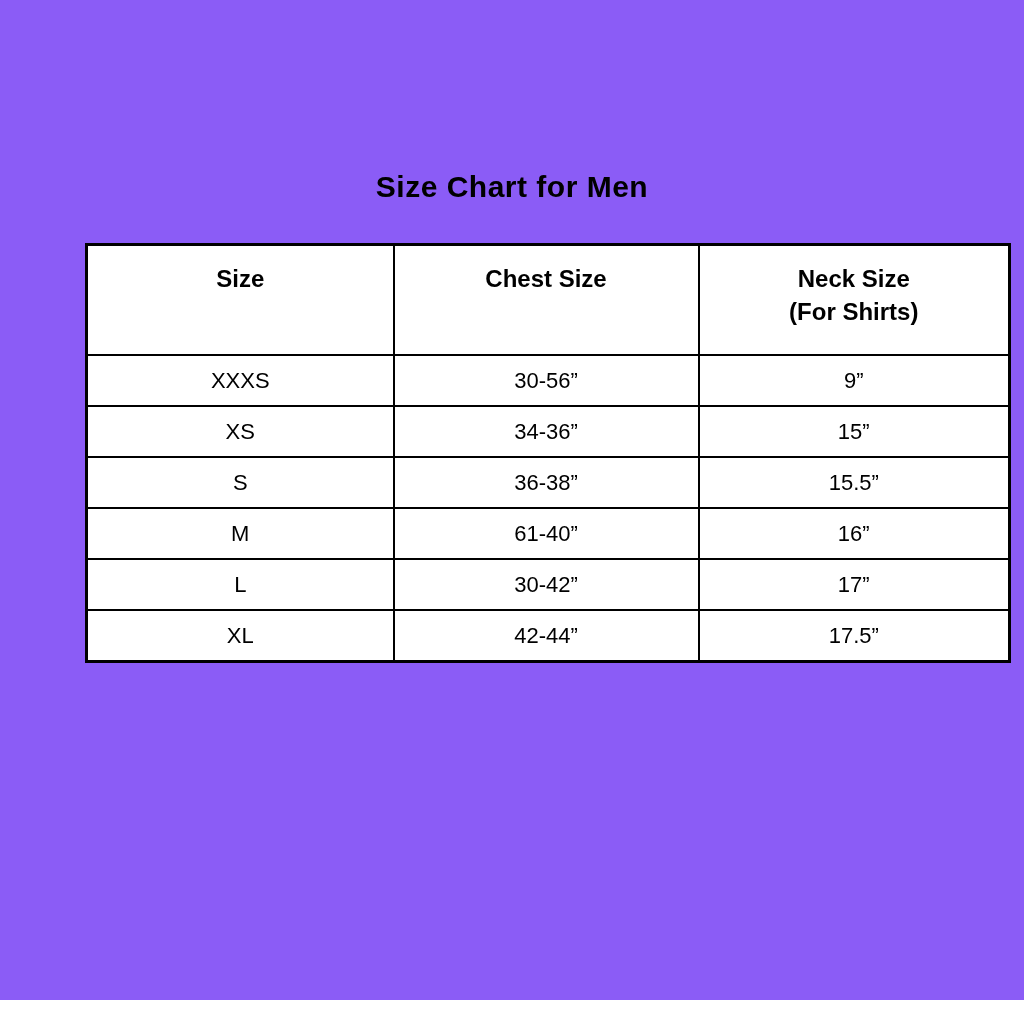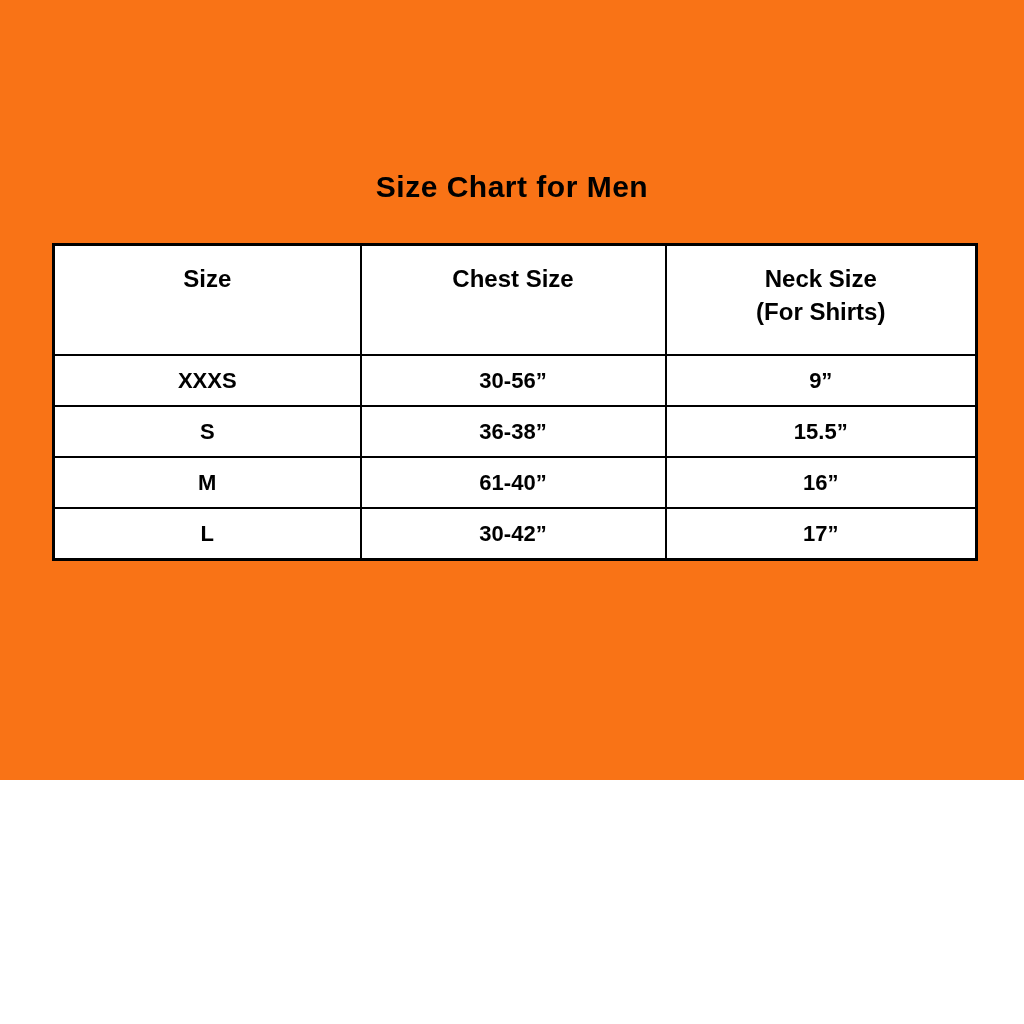--- a/index.html
+++ b/index.html
@@ -11,8 +11,8 @@
   .page {
     position: relative;
     width: 1024px;
-    height: 780px;
-    background: #f97316;
+    height: 1000px;
+    background: #8b5cf6;
     overflow: hidden;
   }
   .page-title {

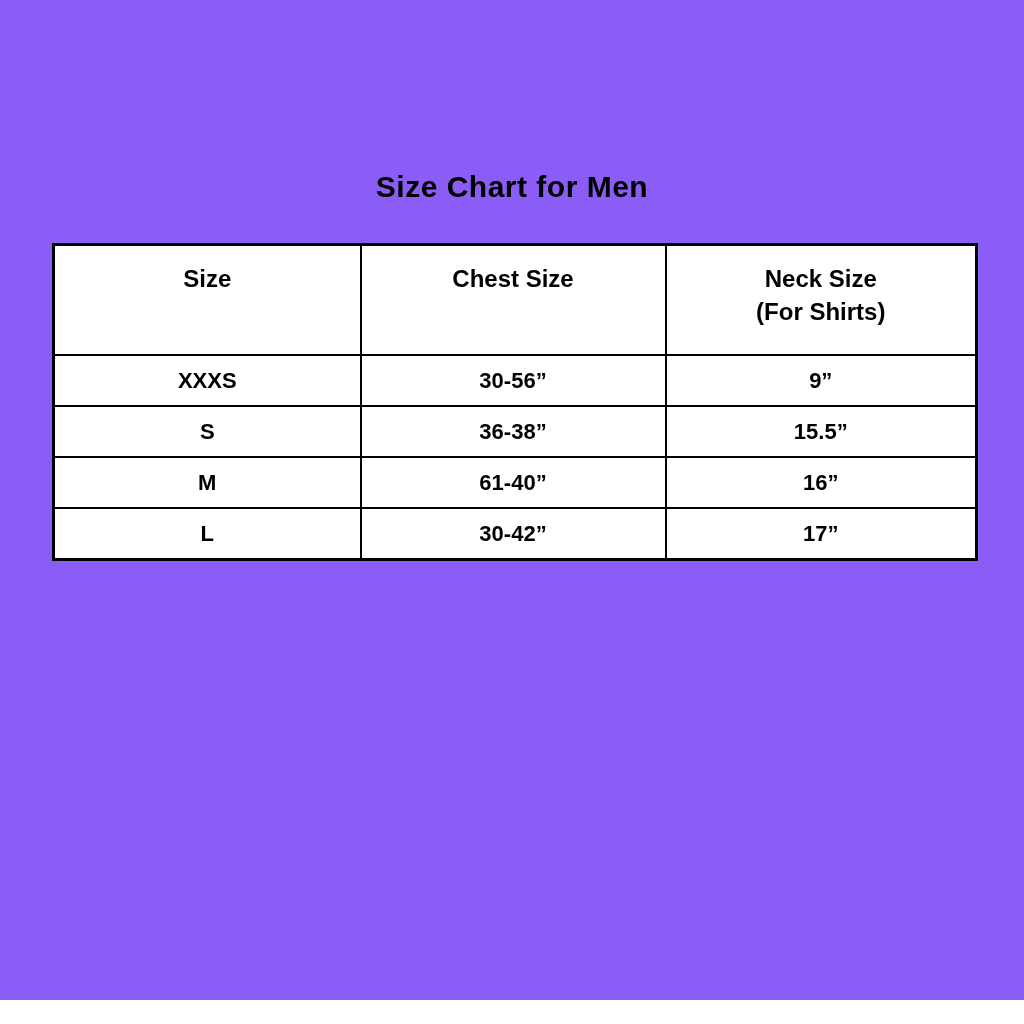--- a/index.html
+++ b/index.html
@@ -40,6 +40,7 @@
   }
   table.size-chart {
     border-width: 3px;
+    margin-left: 33px;
   }
   table.size-chart th {
     height: 91px;

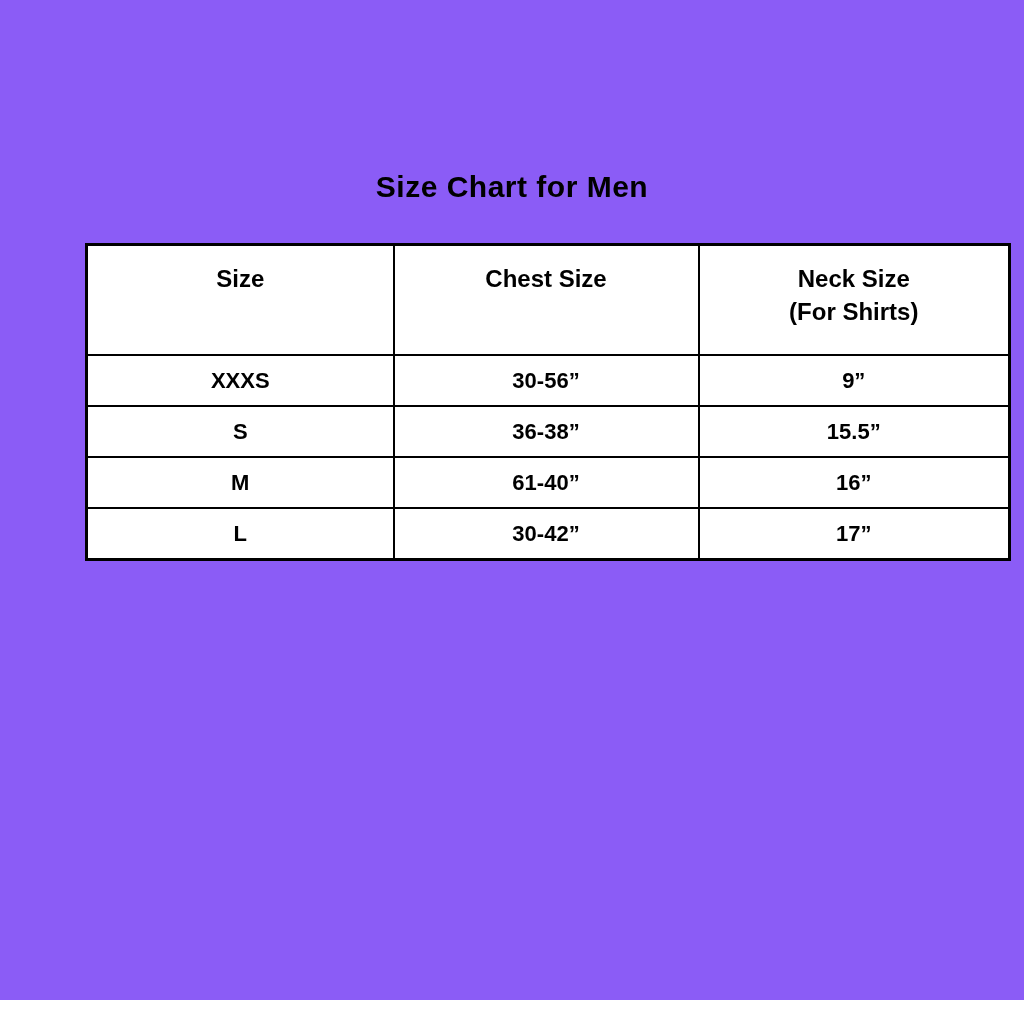--- a/index.html
+++ b/index.html
@@ -57,7 +57,7 @@
     vertical-align: middle;
     text-align: center;
     font-size: 22px;
-    font-weight: bold;
+    font-weight: normal;
     color: #000000;
     padding: 0;
   }

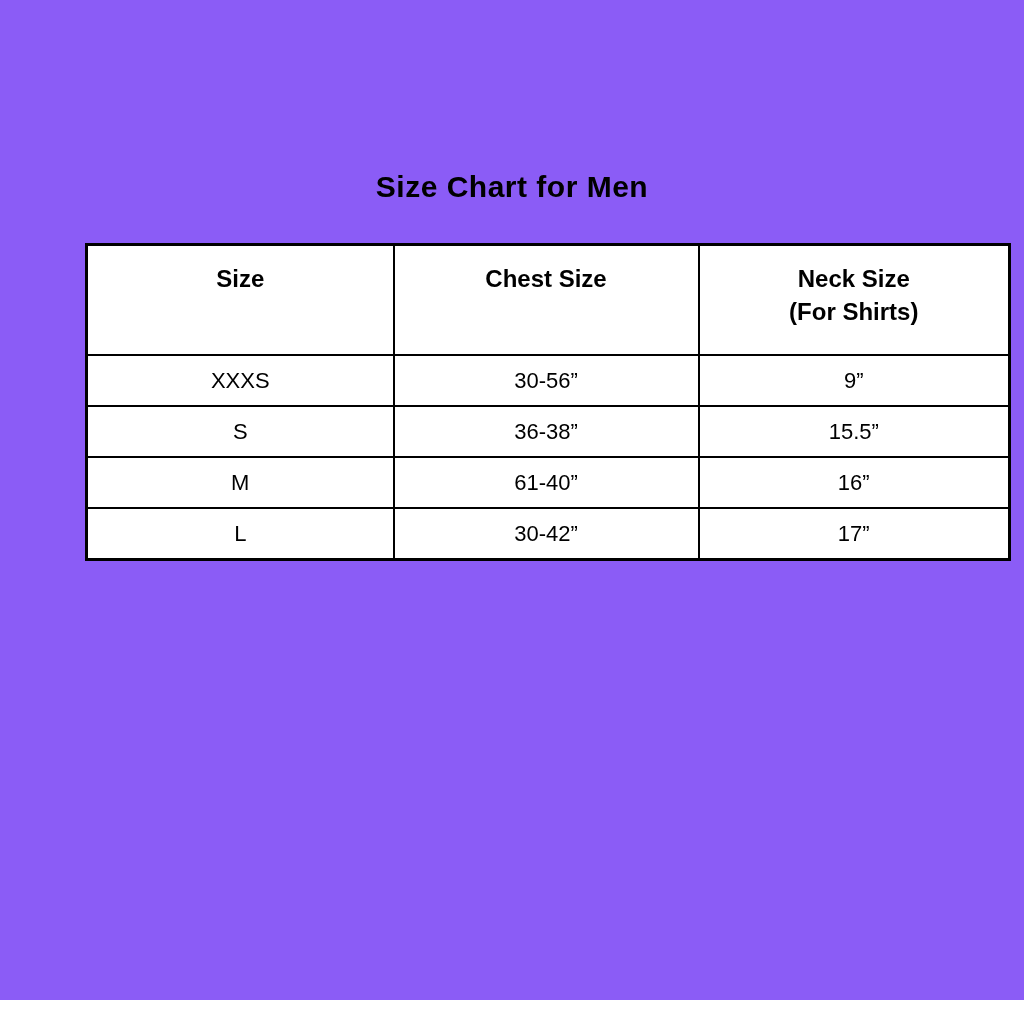--- a/index.html
+++ b/index.html
@@ -102,6 +102,11 @@
           <td>9”</td>
         </tr>
         <tr>
+          <td>XS</td>
+          <td>34-36”</td>
+          <td>15”</td>
+        </tr>
+        <tr>
           <td>S</td>
           <td>36-38”</td>
           <td>15.5”</td>

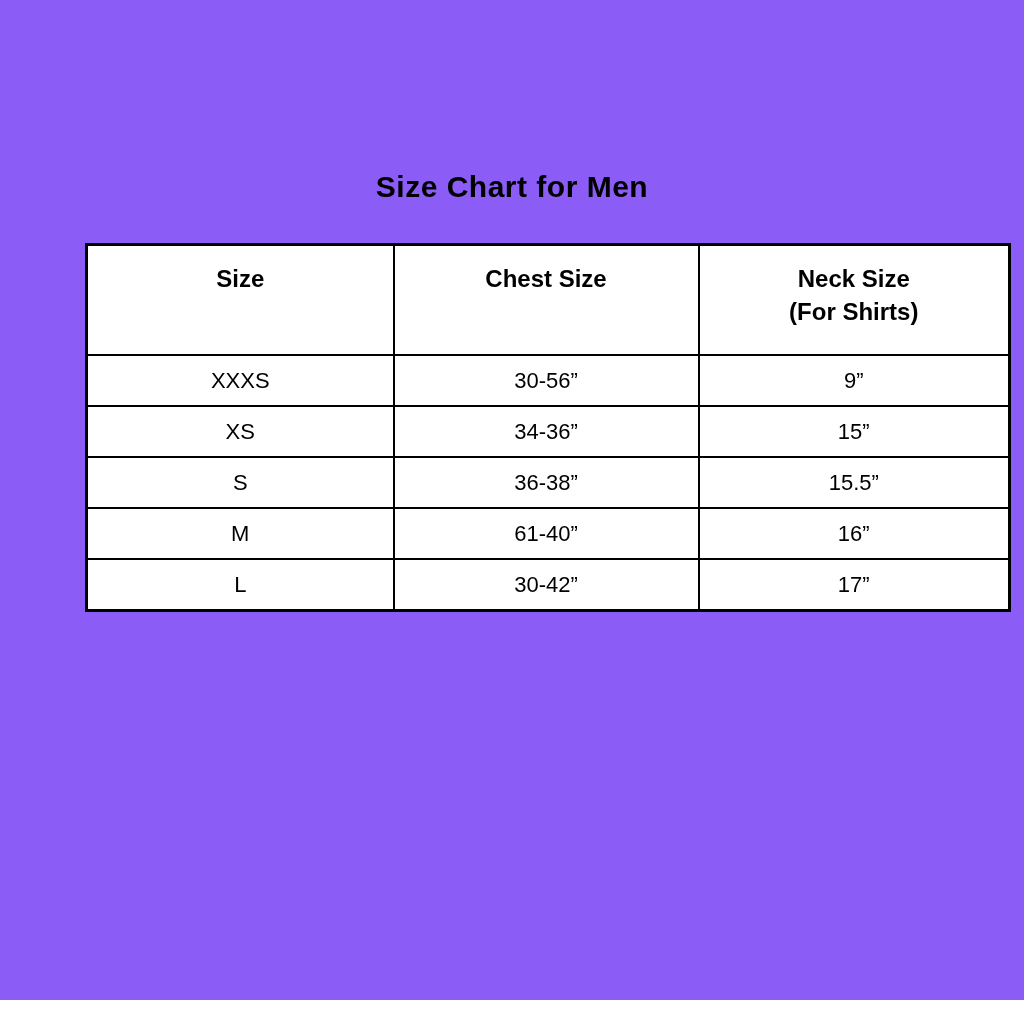--- a/index.html
+++ b/index.html
@@ -121,6 +121,11 @@
           <td>30-42”</td>
           <td>17”</td>
         </tr>
+        <tr>
+          <td>XL</td>
+          <td>42-44”</td>
+          <td>17.5”</td>
+        </tr>
       </tbody>
   </table>
 

